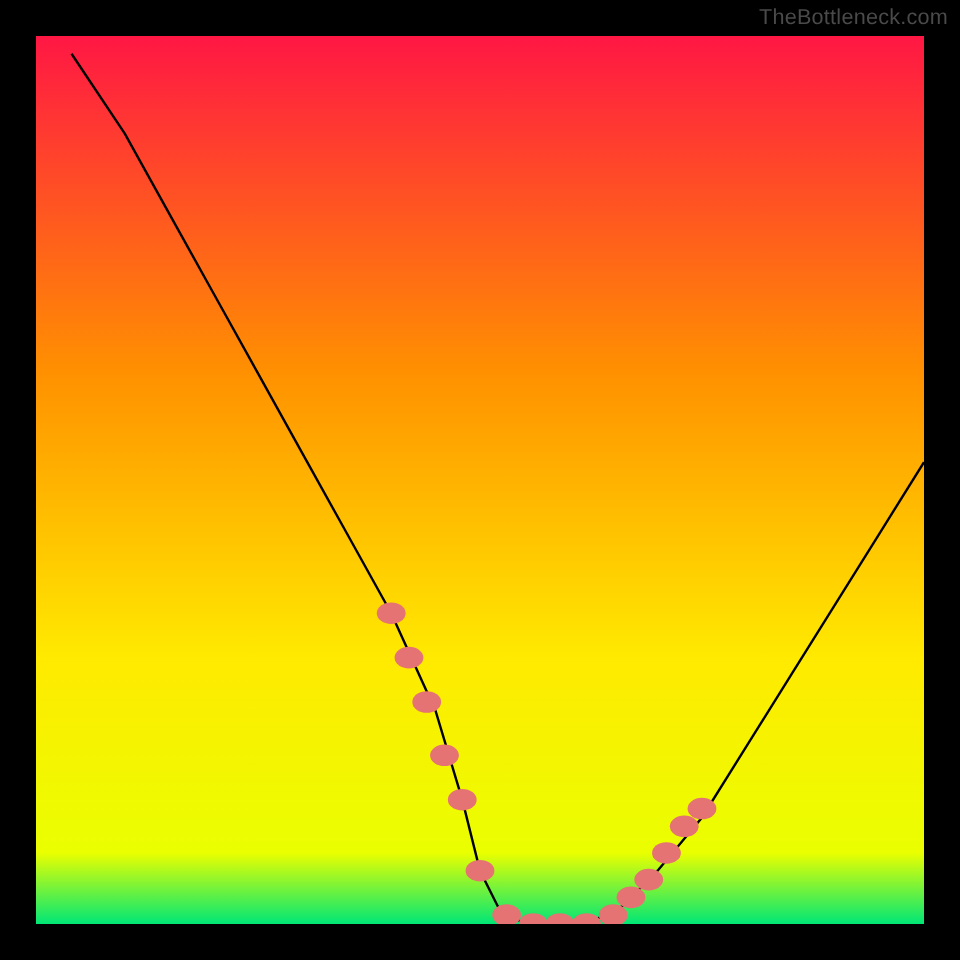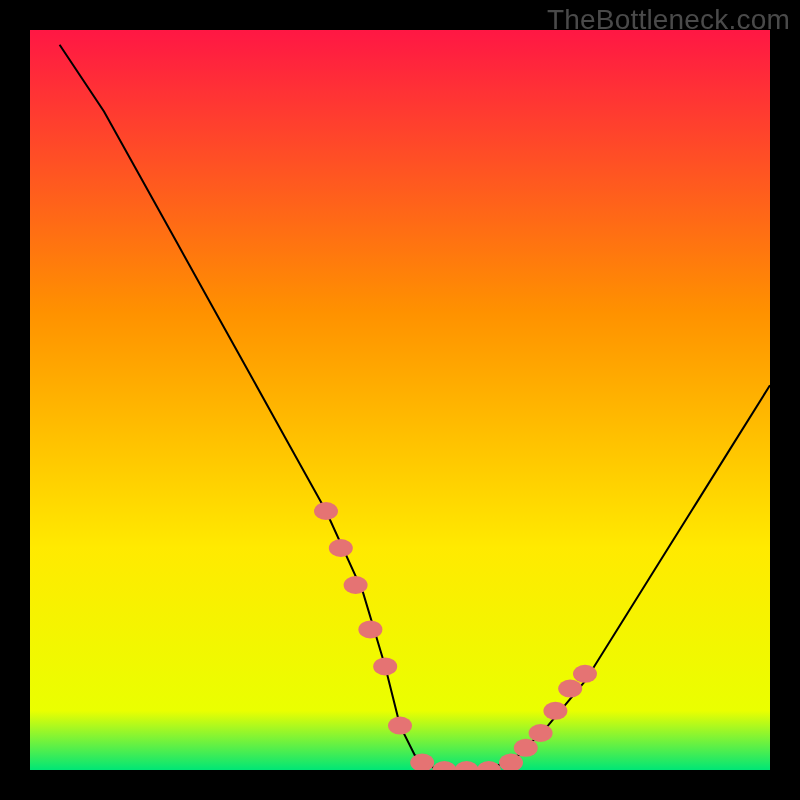--- a/index.html
+++ b/index.html
@@ -16,7 +16,7 @@
     top: 4px;
     right: 10px;
     color: #4a4a4a;
-    font-size: 28px;
+    font-size: 18px;
     font-weight: 500;
     z-index: 10;
     letter-spacing: 0.2px;

